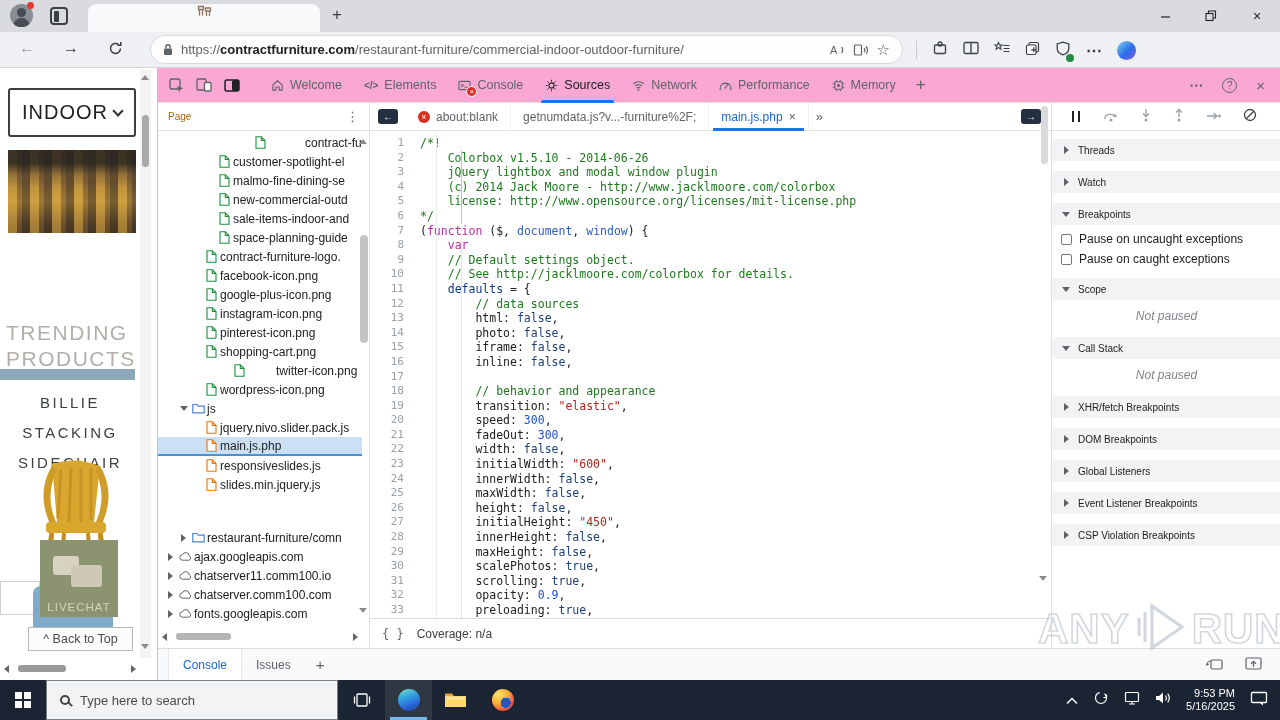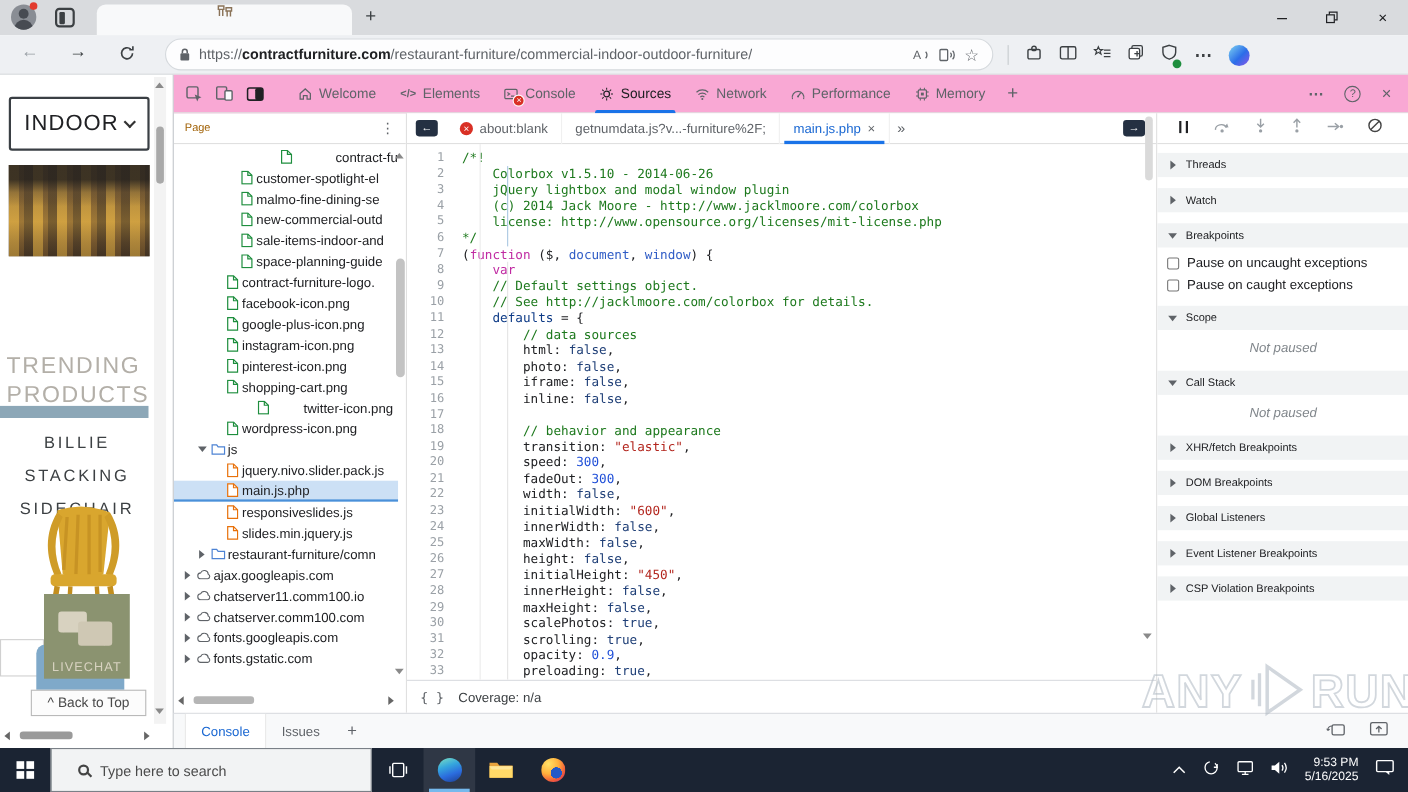--- a/index.html
+++ b/index.html
@@ -626,7 +626,7 @@
             </span>
             <span>slides.min.jquery.js</span>
           </div>
-          <div class="trow" style="padding-left: 19px;">
+          <div class="trow" style="padding-left: 19px; margin-top: 34px;">
             <span class="arr">
               <i class="tri-r-s"></i>
             </span>

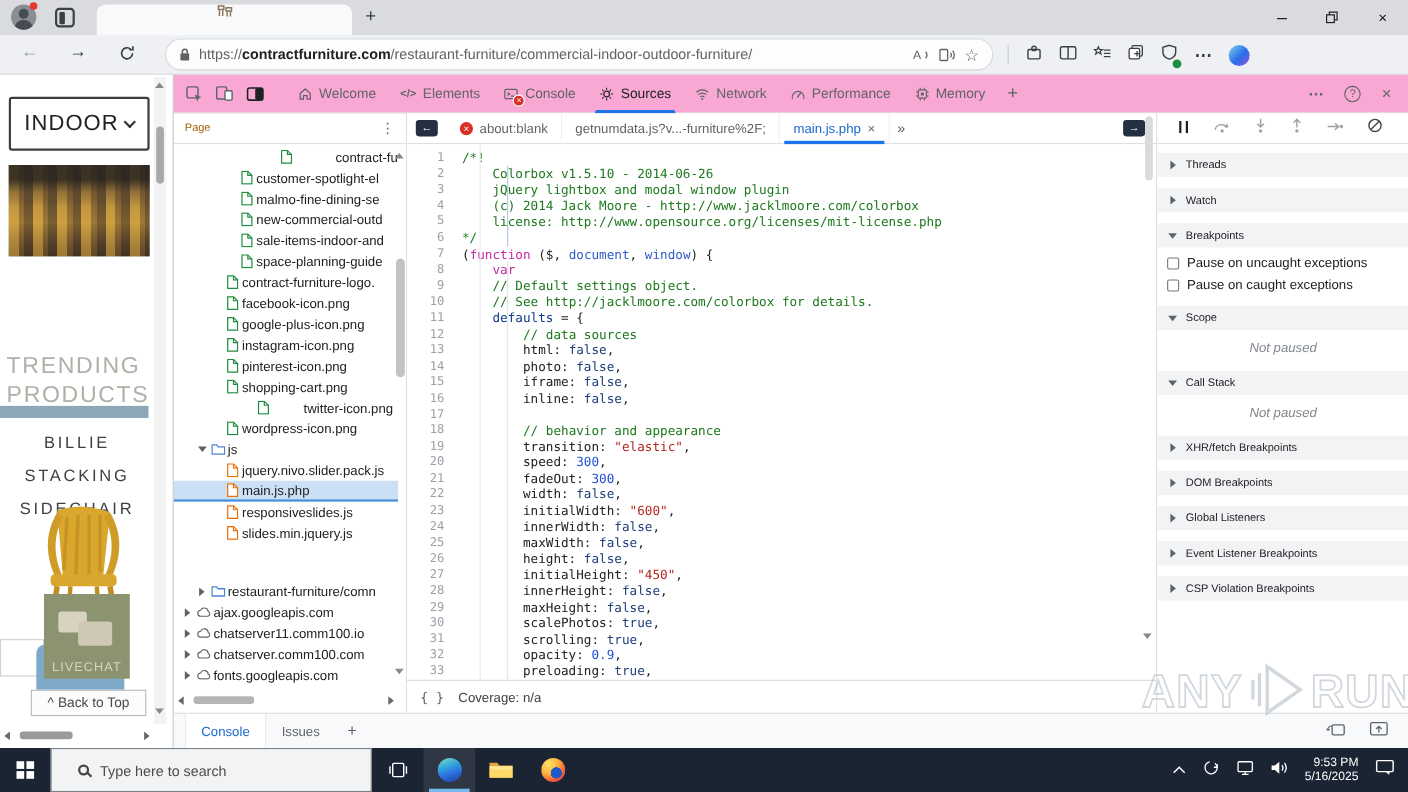--- a/index.html
+++ b/index.html
@@ -168,7 +168,7 @@
   .tb-start{width:46px;display:flex;align-items:center;justify-content:center;}
   .win-logo{display:grid;grid-template-columns:7px 7px;grid-template-rows:7px 7px;gap:1.5px;}
   .win-logo span{background:#fff;}
-  .tb-search{width:292px;background:#f2f3f4;display:flex;align-items:center;gap:10px;padding-left:24px;color:#4a4a4a;
+  .tb-search{width:292px;background:#f2f3f4;display:flex;align-items:center;gap:10px;padding-left:13px;color:#4a4a4a;
     font-size:13px;border:1px solid #7a8087;}
   .mag{width:10px;height:10px;border:2px solid #444;border-radius:50%;position:relative;flex:none;}
   .mag::after{content:"";position:absolute;width:6px;height:2px;background:#444;transform:rotate(45deg);right:-5px;bottom:-2px;}

